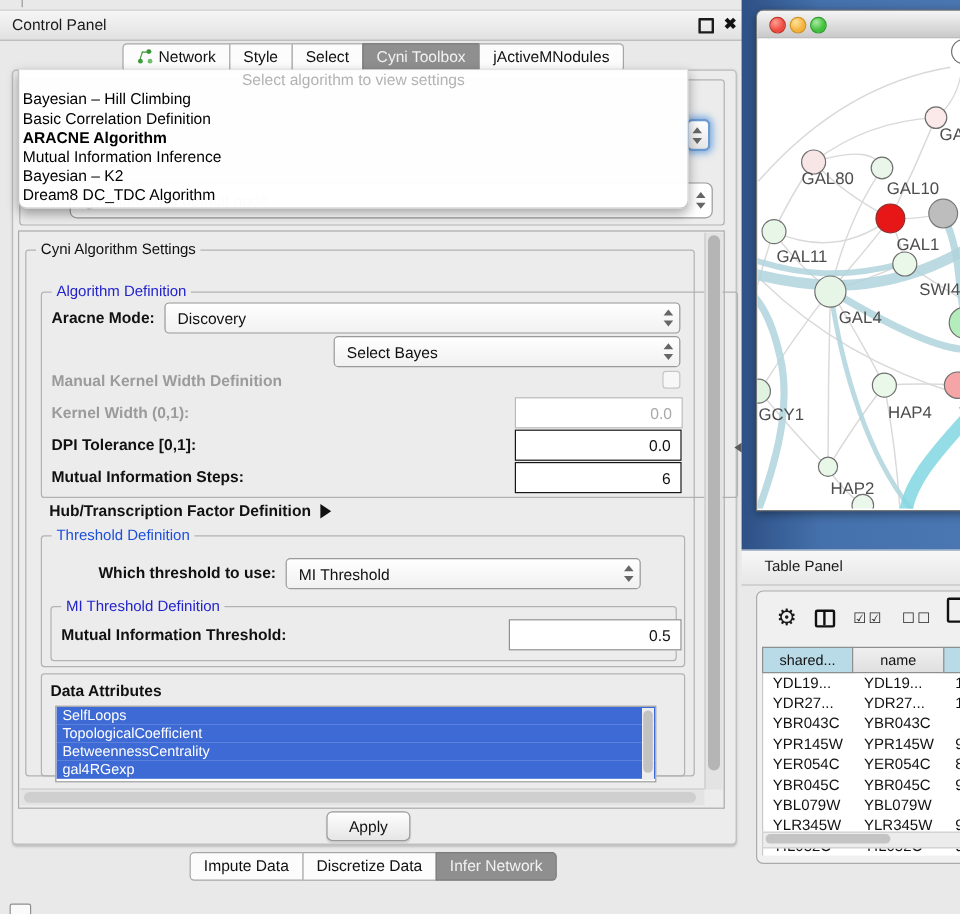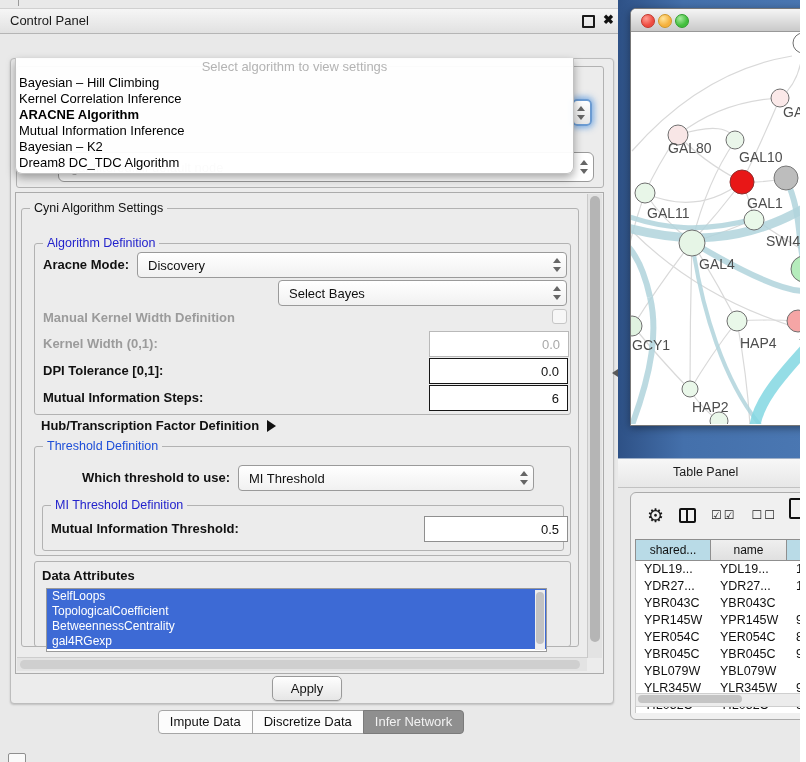--- a/index.html
+++ b/index.html
@@ -141,6 +141,24 @@
     <span class="close-ic">✖</span>
   </div>
 
+  <div class="abs tabrow top">
+      <div class="tab">
+        <span class="net-icon"></span>
+        <span>Network</span>
+      </div>
+      <div class="tab">
+        <span>Style</span>
+      </div>
+      <div class="tab">
+        <span>Select</span>
+      </div>
+      <div class="tab sel">
+        <span>Cyni Toolbox</span>
+      </div>
+      <div class="tab">
+        <span>jActiveMNodules</span>
+      </div>
+    </div>
 
   <div class="abs main-panel"></div>
 

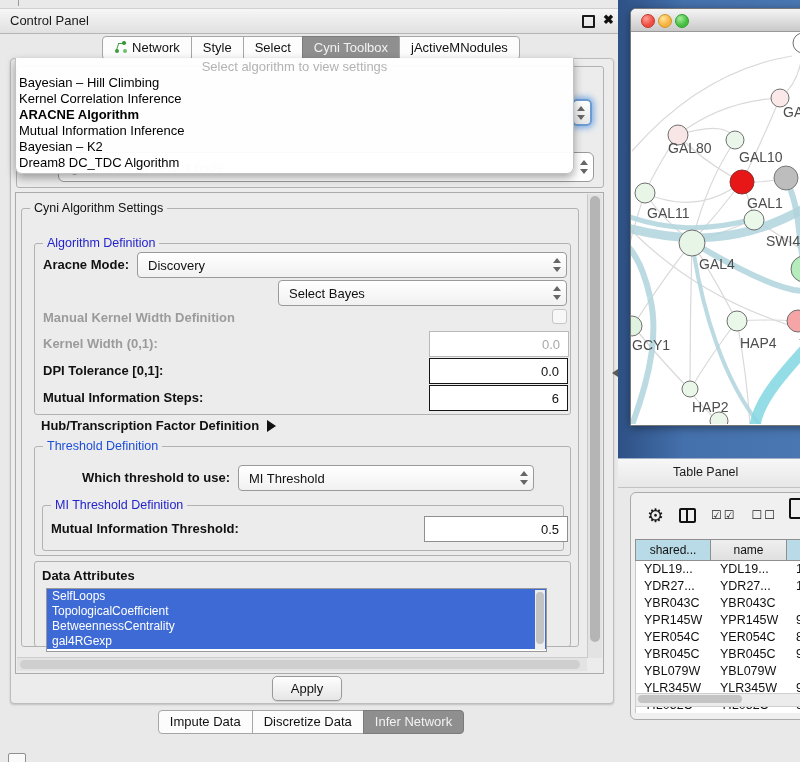--- a/index.html
+++ b/index.html
@@ -175,7 +175,7 @@
     <div class="popup-ph">Select algorithm to view settings</div>
     <div id="dropdown-items">
         <div class="popup-item">Bayesian – Hill Climbing</div>
-        <div class="popup-item">Kernel Correlation Inference</div>
+        <div class="popup-item">Basic Correlation Definition</div>
         <div class="popup-item bold">ARACNE Algorithm</div>
         <div class="popup-item">Mutual Information Inference</div>
         <div class="popup-item">Bayesian – K2</div>

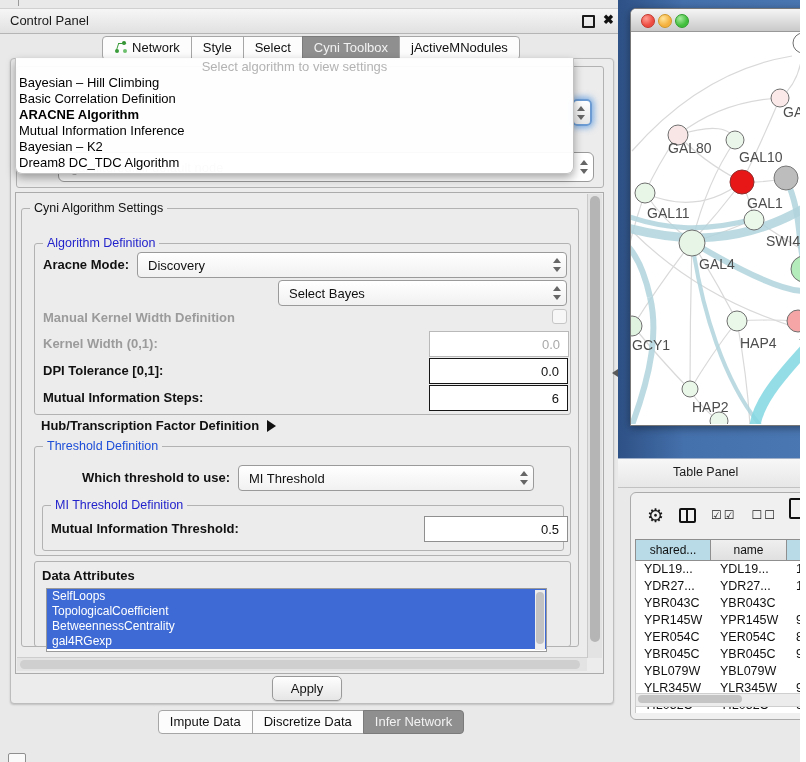--- a/index.html
+++ b/index.html
@@ -189,7 +189,7 @@
       <span class="group-label">Cyni Algorithm Settings</span>
     </div>
 
-    <div class="group" style="left:18px;top:50px;width:535px;height:170px;">
+    <div class="group" style="left:18px;top:50px;width:535px;height:170px;padding-left:44px;">
       <span class="group-label blue-t">Algorithm Definition</span>
 
       <span class="f-label" style="left:8px;top:13px;">Aracne Mode:</span>

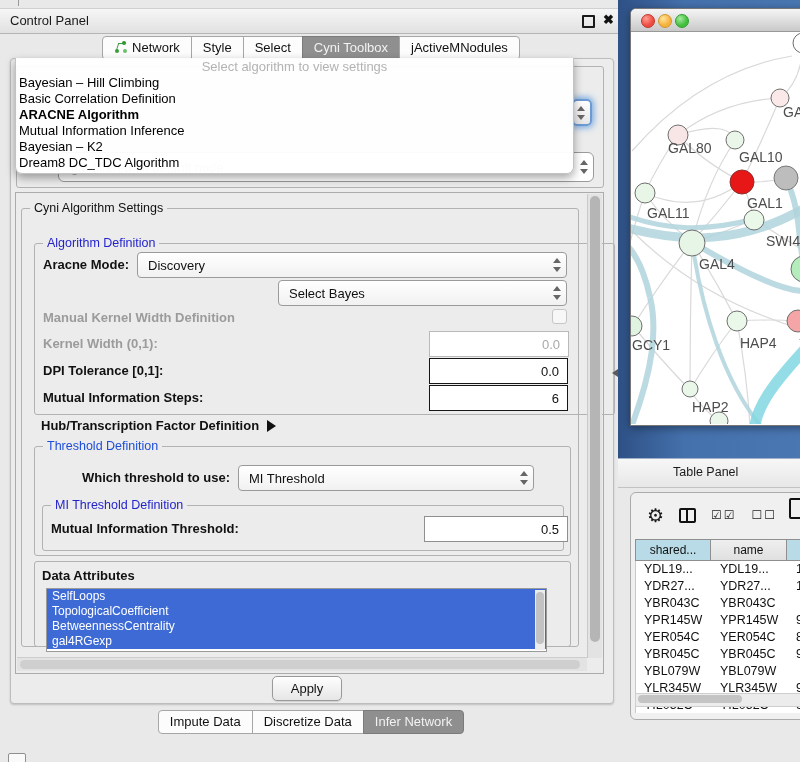--- a/index.html
+++ b/index.html
@@ -107,7 +107,7 @@
 
   .tp-titlebar{left:618px;top:458px;width:188px;height:28px;background:linear-gradient(#f7f7f7,#e7e7e7);
         border-top:1px solid #9fb0c8;border-bottom:1px solid #c2c2c2;}
-  .tp-title{position:absolute;left:19px;top:6px;font-size:12.5px;color:#1a1a1a;margin-left:36px;}
+  .tp-title{position:absolute;left:19px;top:6px;font-size:12.5px;color:#1a1a1a;}
   .table-window{left:630px;top:492px;width:184px;height:226px;background:#f0f0f0;border:1px solid #ababab;
         border-radius:6px;}
   .tt-toolbar{position:absolute;left:16px;top:8px;height:28px;display:flex;align-items:center;gap:15px;}

